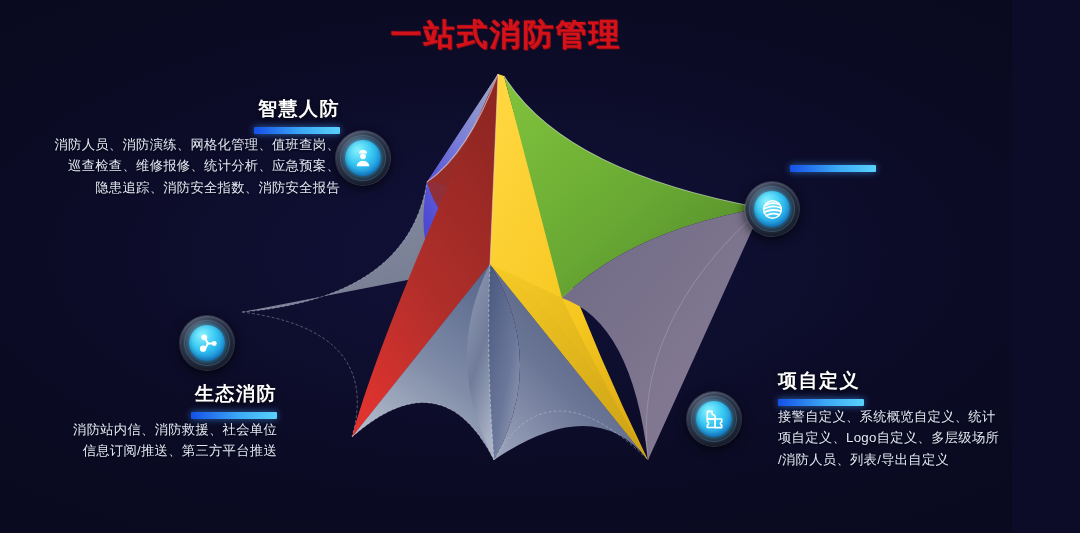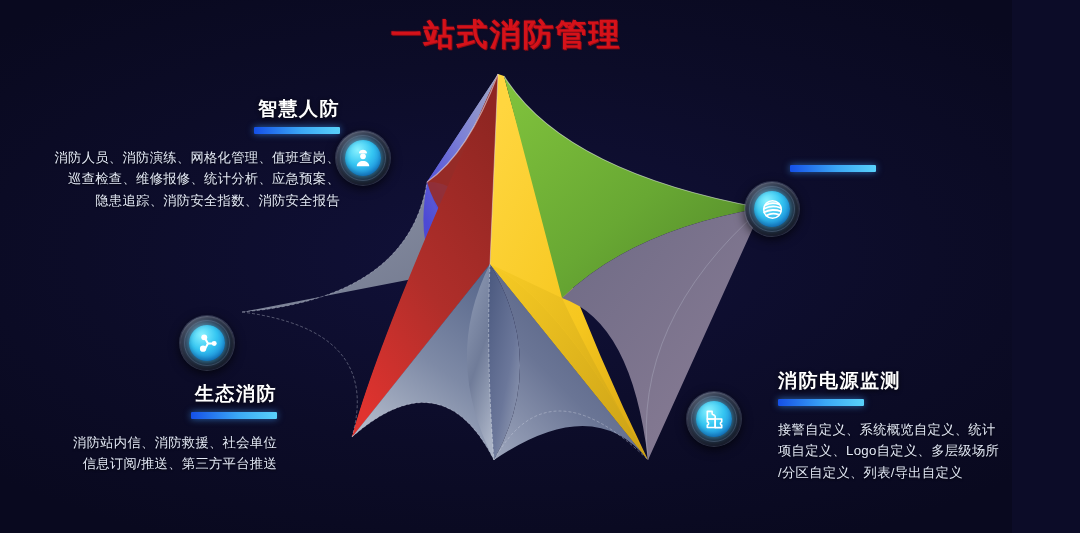--- a/index.html
+++ b/index.html
@@ -57,7 +57,6 @@
     margin-top: 7px;
   }
   .block p {
-    margin-top: 13px;
     font-size: 13.3px;
     line-height: 1.62;
     color: #e3e9f6;

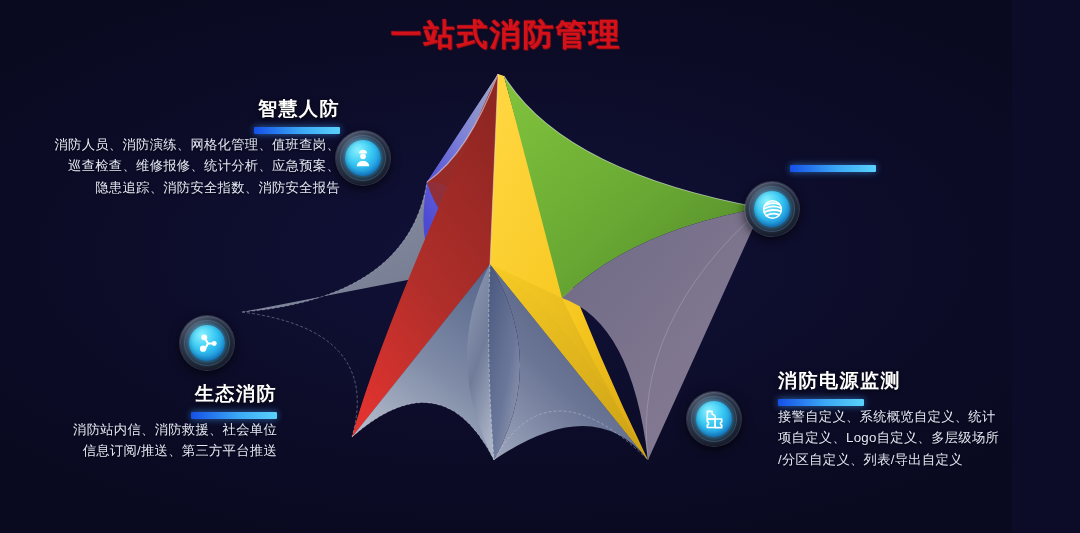--- a/index.html
+++ b/index.html
@@ -293,7 +293,7 @@
 
   <div class="block blk-custom align-left">
     <div class="head-row">
-      <h2>消防电源监测</h2>
+      <h2>项自定义</h2>
     </div>
     <div class="rule"></div>
     <p>接警自定义、系统概览自定义、统计

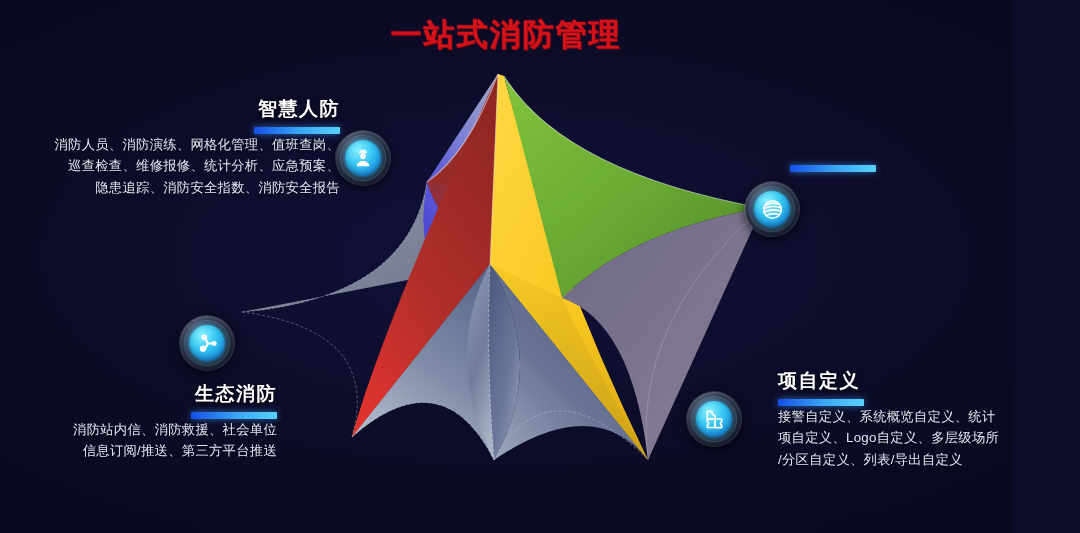--- a/index.html
+++ b/index.html
@@ -298,7 +298,7 @@
     <div class="rule"></div>
     <p>接警自定义、系统概览自定义、统计
 项自定义、Logo自定义、多层级场所
-/分区自定义、列表/导出自定义</p>
+/消防人员、列表/导出自定义</p>
   </div>
 
 </div>

